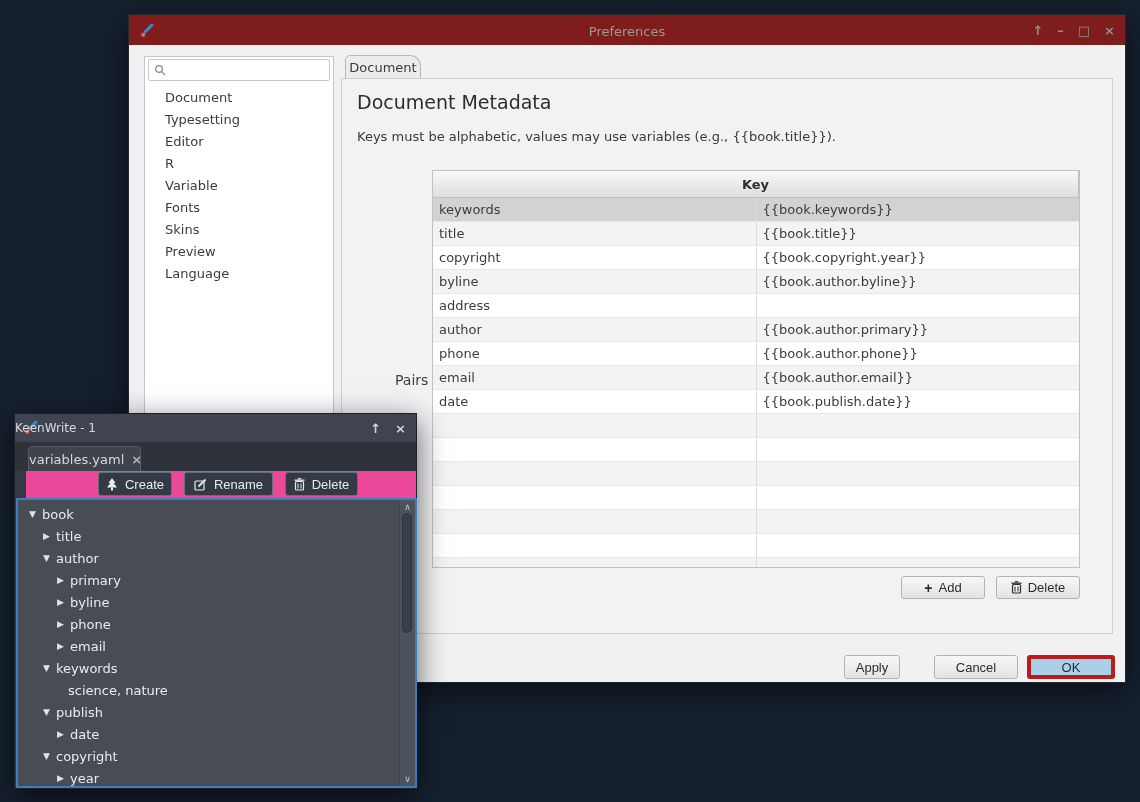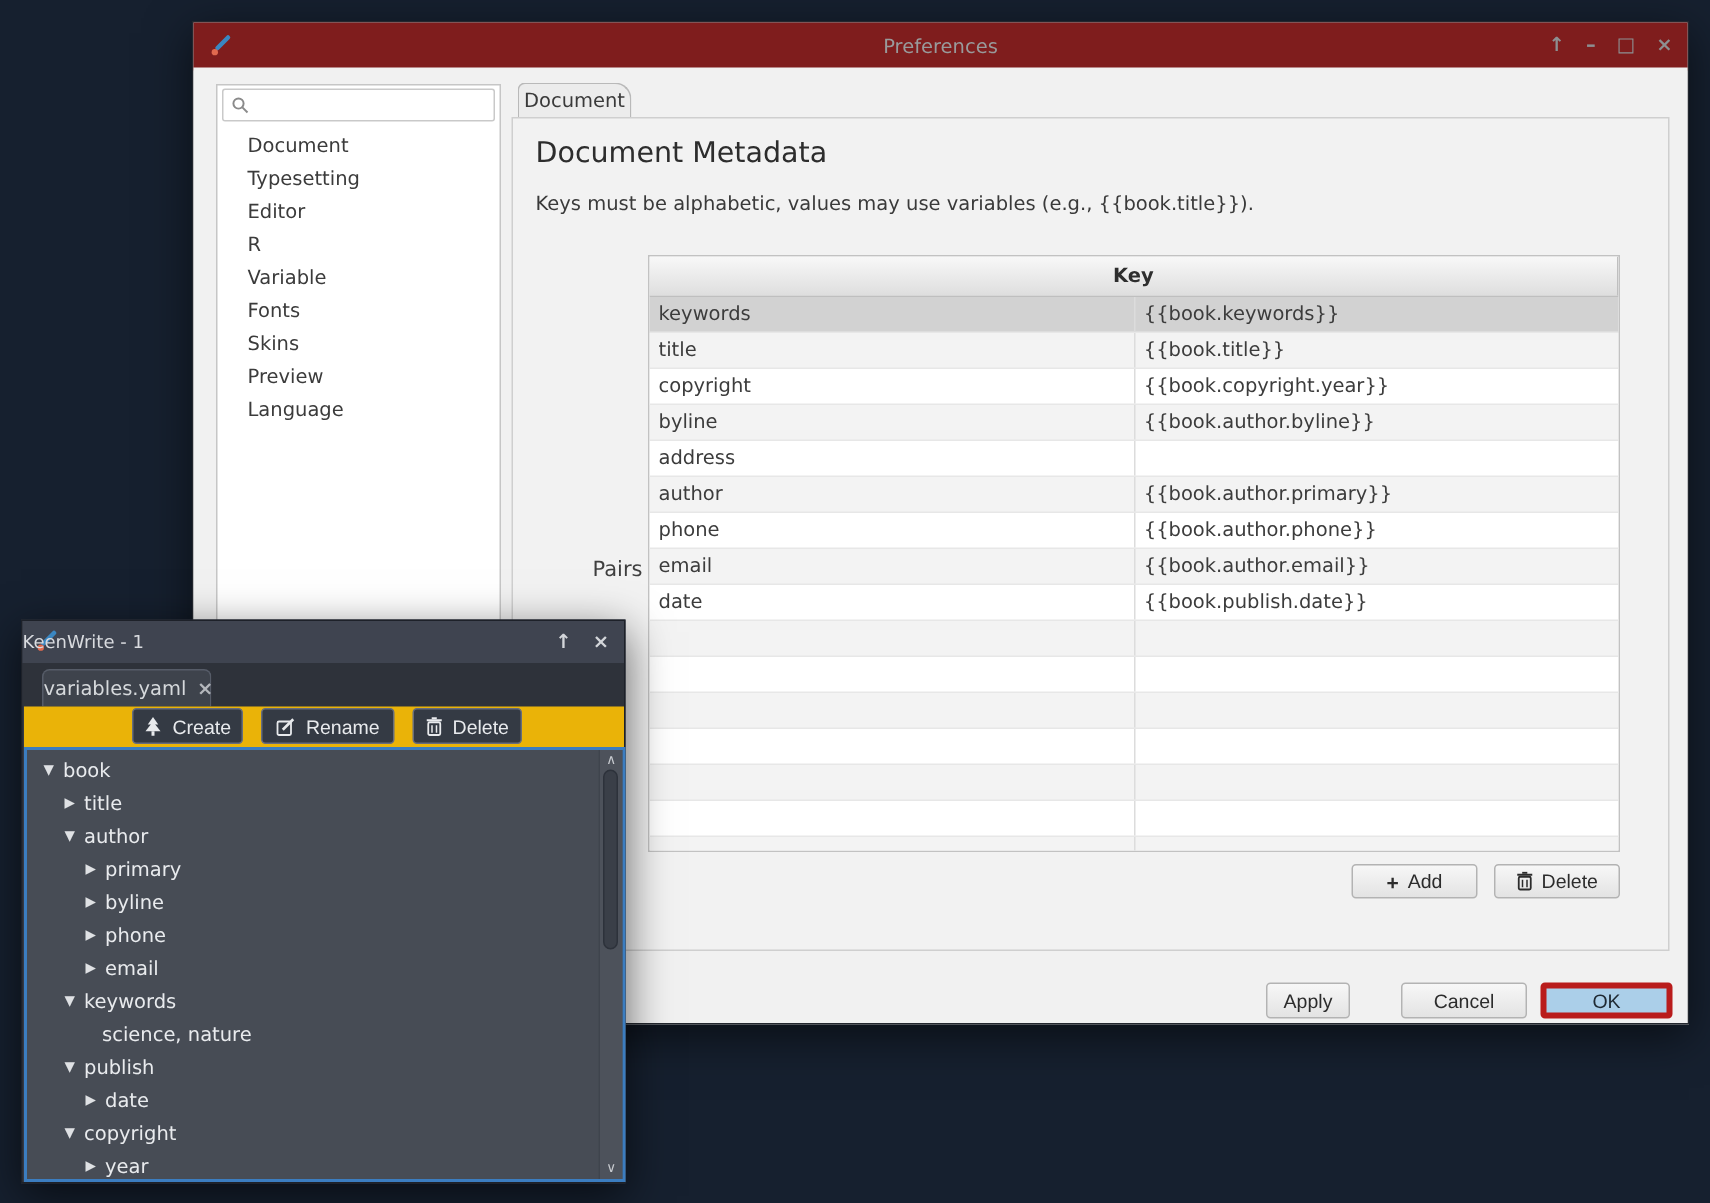--- a/index.html
+++ b/index.html
@@ -59,7 +59,7 @@
   .kw-tabbar{position:absolute;left:0;top:28px;right:0;height:29px;background:#2e323a;}
   .kw-tab{position:absolute;left:13px;top:4px;height:25px;width:113px;background:#3e434c;border:1px solid #565c68;border-bottom:none;border-radius:5px 5px 0 0;display:flex;align-items:center;gap:7px;font-size:13px;color:#d6d9dc;box-sizing:border-box;}
   .kw-tab .tclose{color:#b4b7bc;font-weight:bold;}
-  .kw-toolbar{position:absolute;left:1px;top:57px;right:0;height:27px;background:#eab308;}
+  .kw-toolbar{position:absolute;left:11px;top:57px;right:0;height:27px;background:#ec4899;}
   .kbtn{position:absolute;top:1px;height:24px;display:inline-flex;align-items:center;justify-content:center;gap:7px;background:#343a44;border:1px solid #666d7c;border-radius:3px;font-size:13px;color:#e8eaed;box-sizing:border-box;cursor:default;}
   .kbtn-create{left:72px;width:74px;}
   .kbtn-rename{left:158px;width:89px;}

